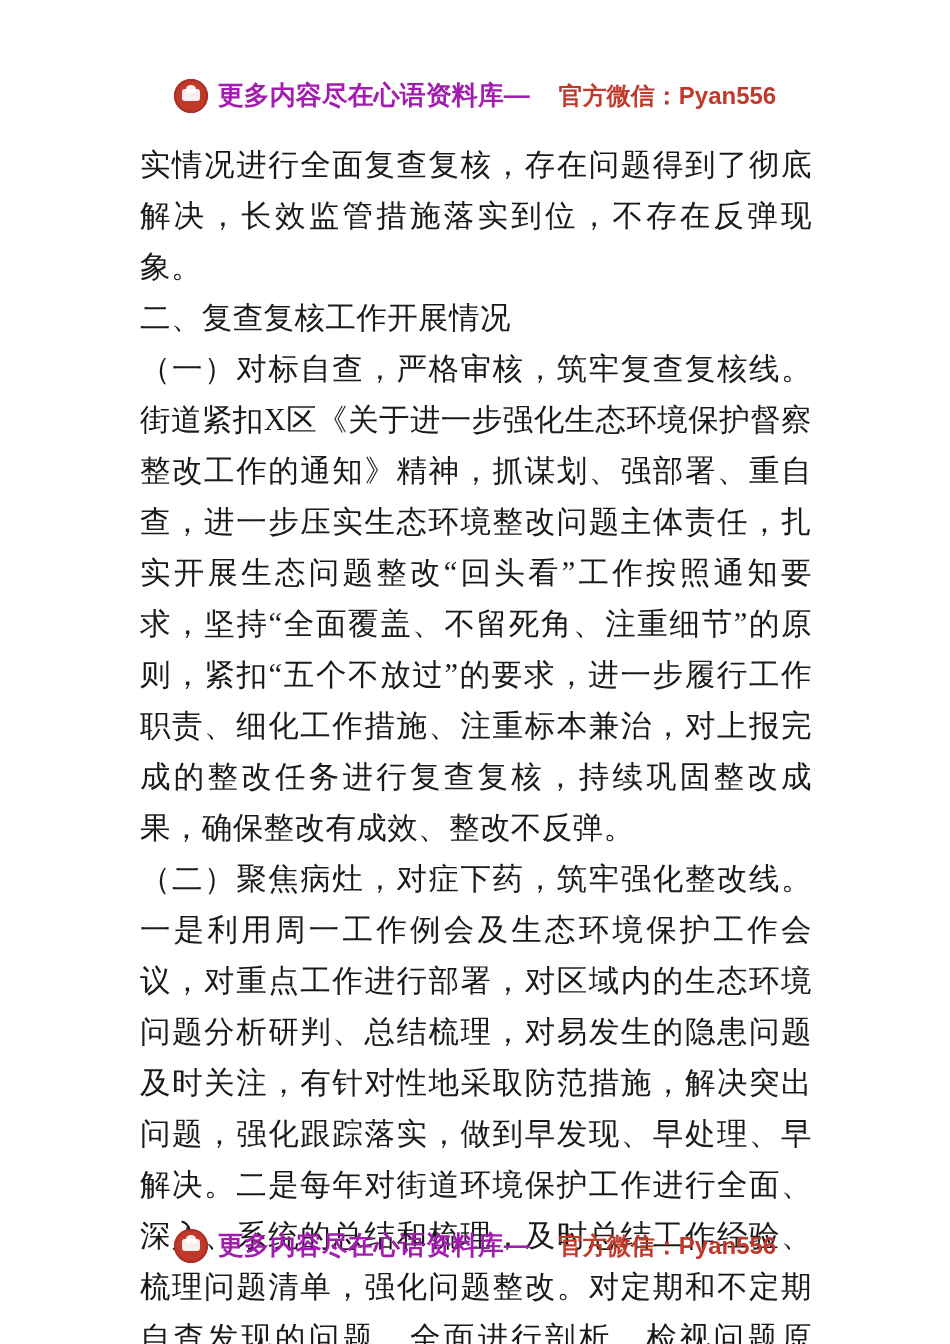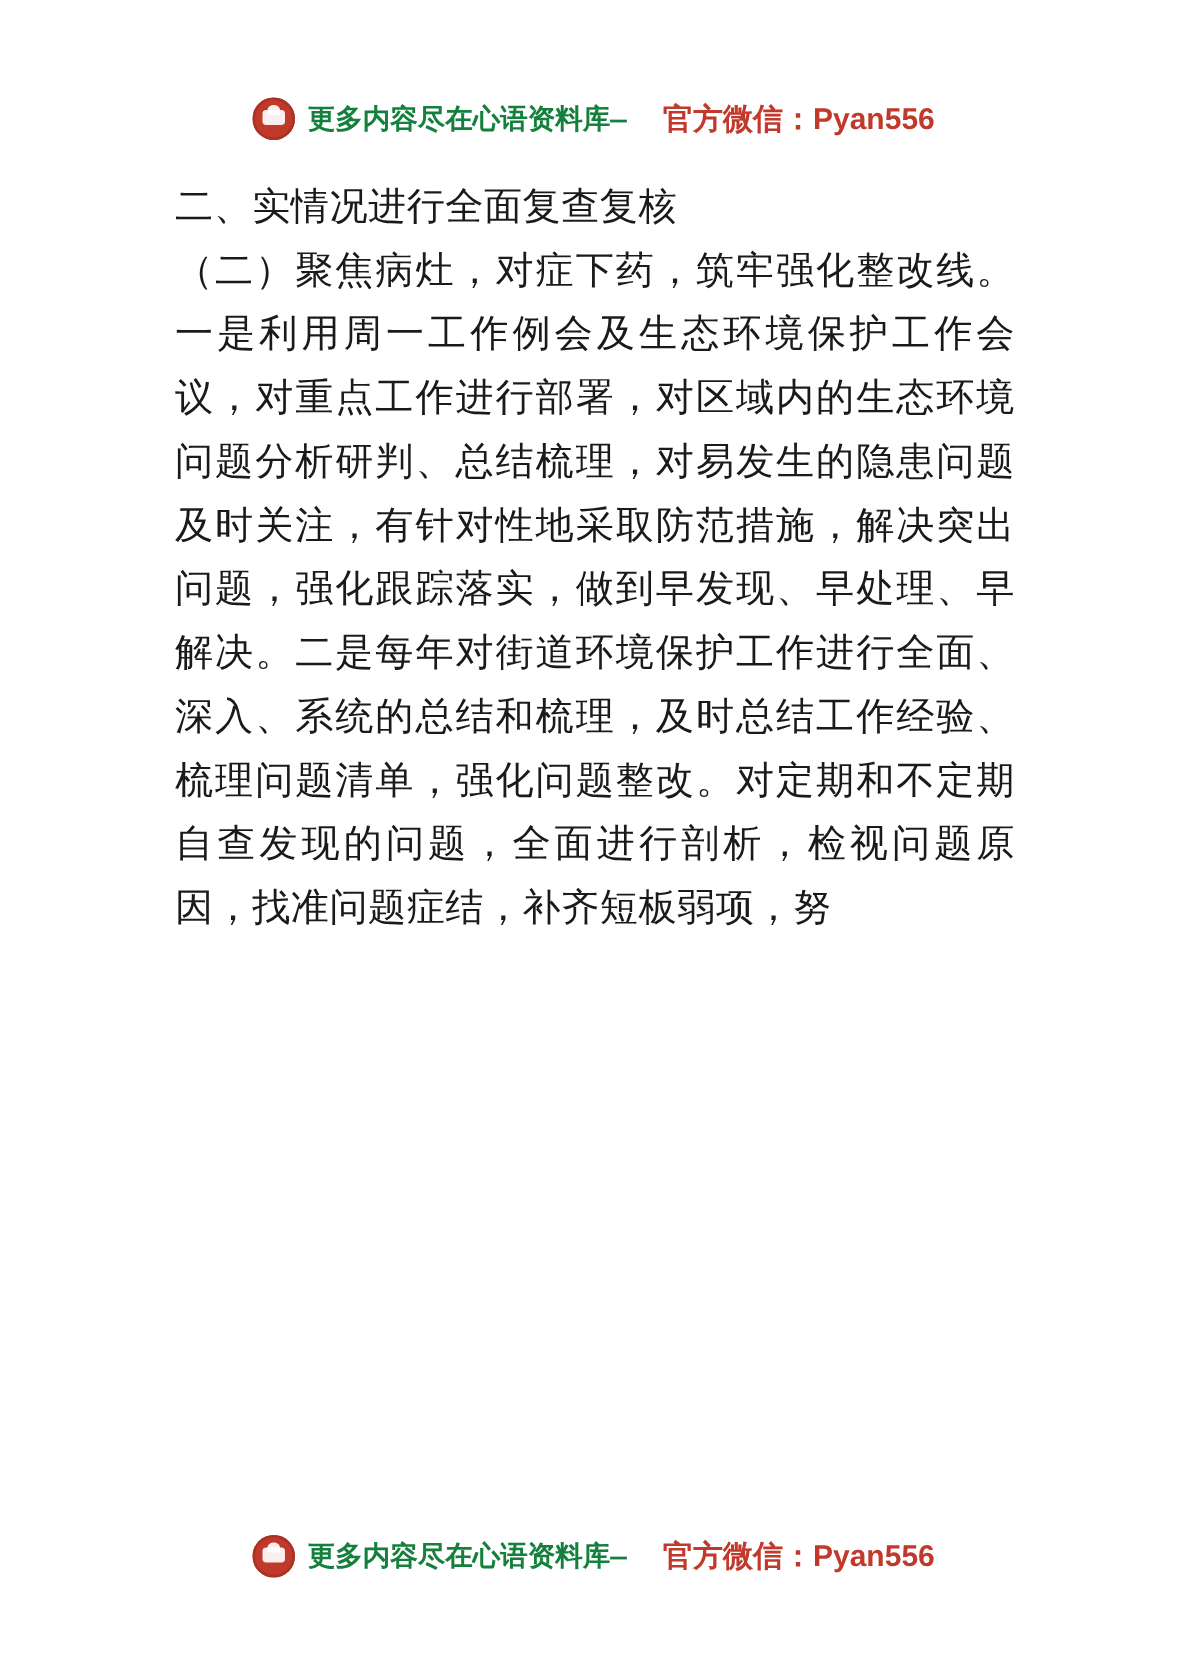--- a/index.html
+++ b/index.html
@@ -72,10 +72,10 @@
     opacity: 0.92;
   }
   .wm-text1 {
-    font-family: Liberation Mono, monospace;
-    font-size: 22px;
+    font-family: Liberation Sans, sans-serif;
+    font-size: 26px;
     font-weight: bold;
-    color: #15803d;
+    color: #a21caf;
     letter-spacing: 0px;
     white-space: nowrap;
   }

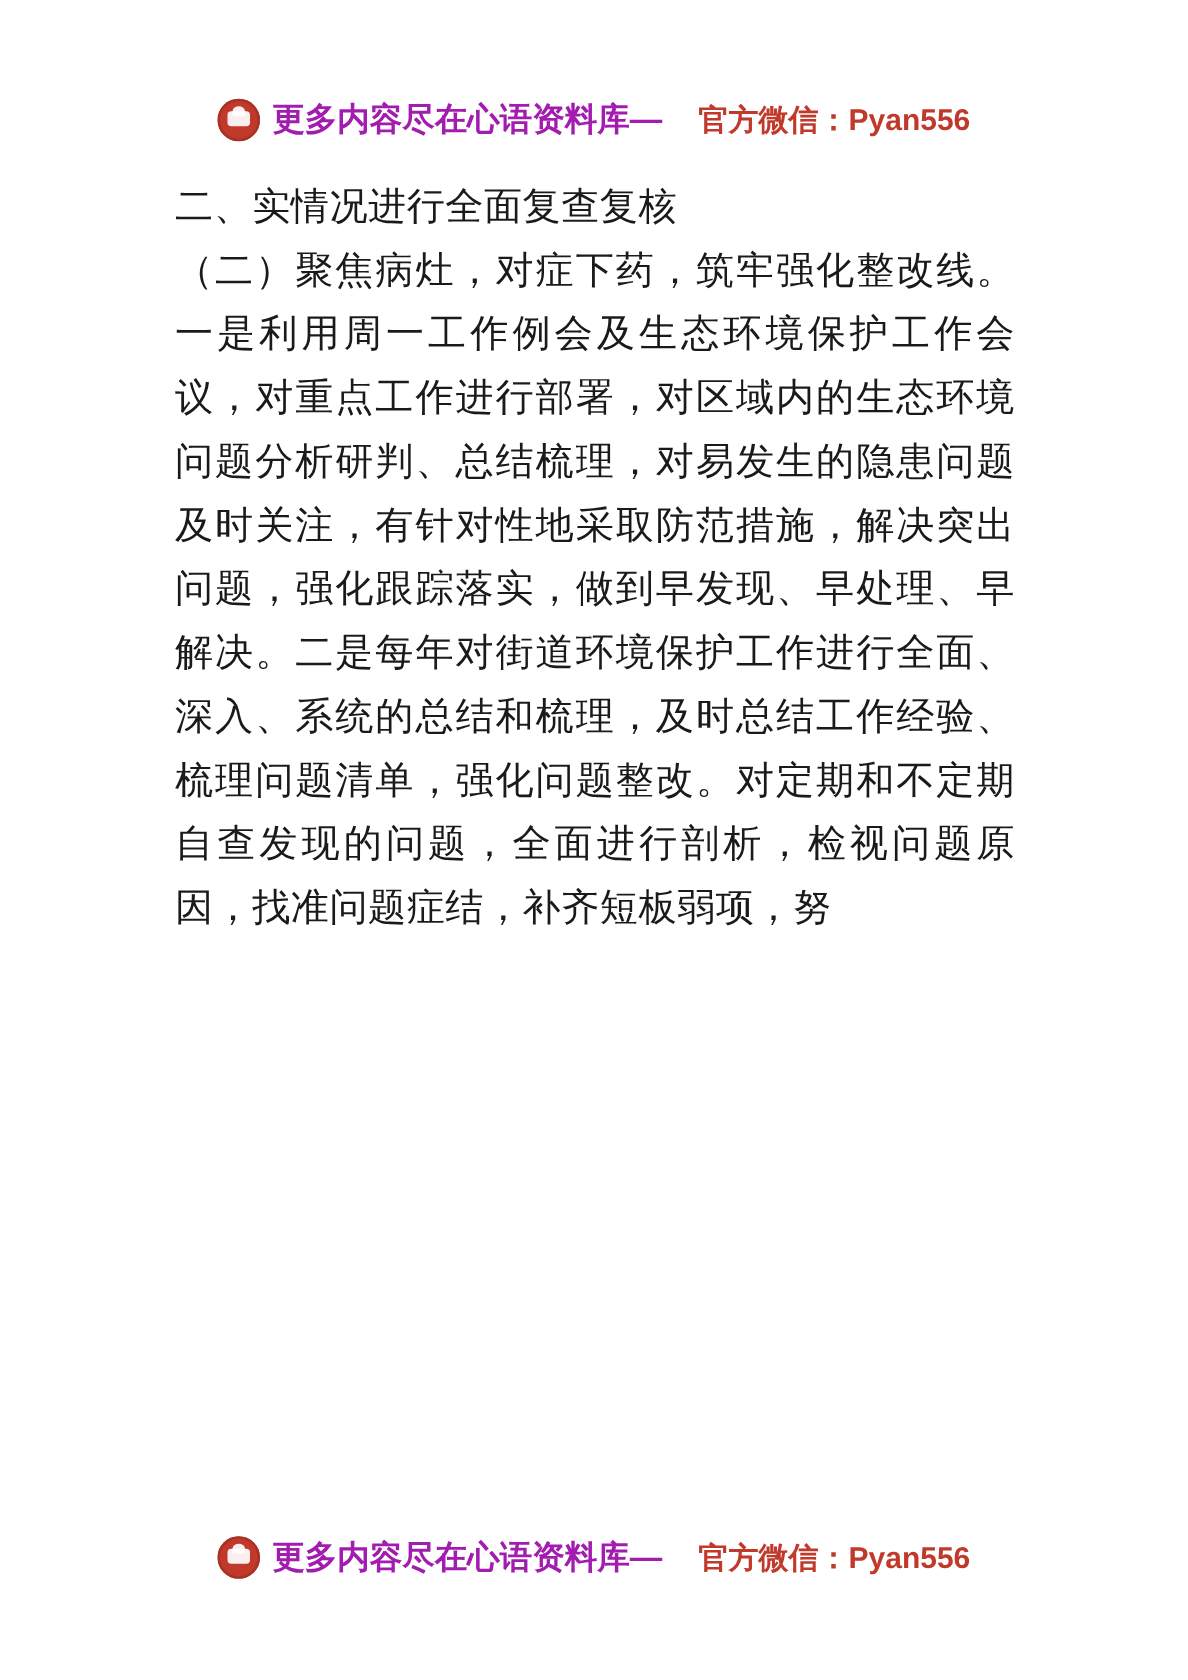--- a/index.html
+++ b/index.html
@@ -121,6 +121,7 @@
   </div>
 
   <div class="content">
+    <p class="para">实情况进行全面复查复核，存在问题得到了彻底解决，长效监管措施落实到位，不存在反弹现象。</p>
     <p class="para">二、实情况进行全面复查复核</p>
     <p class="para">（二）聚焦病灶，对症下药，筑牢强化整改线。一是利用周一工作例会及生态环境保护工作会议，对重点工作进行部署，对区域内的生态环境问题分析研判、总结梳理，对易发生的隐患问题及时关注，有针对性地采取防范措施，解决突出问题，强化跟踪落实，做到早发现、早处理、早解决。二是每年对街道环境保护工作进行全面、深入、系统的总结和梳理，及时总结工作经验、梳理问题清单，强化问题整改。对定期和不定期自查发现的问题，全面进行剖析，检视问题原因，找准问题症结，补齐短板弱项，努</p>
   </div>

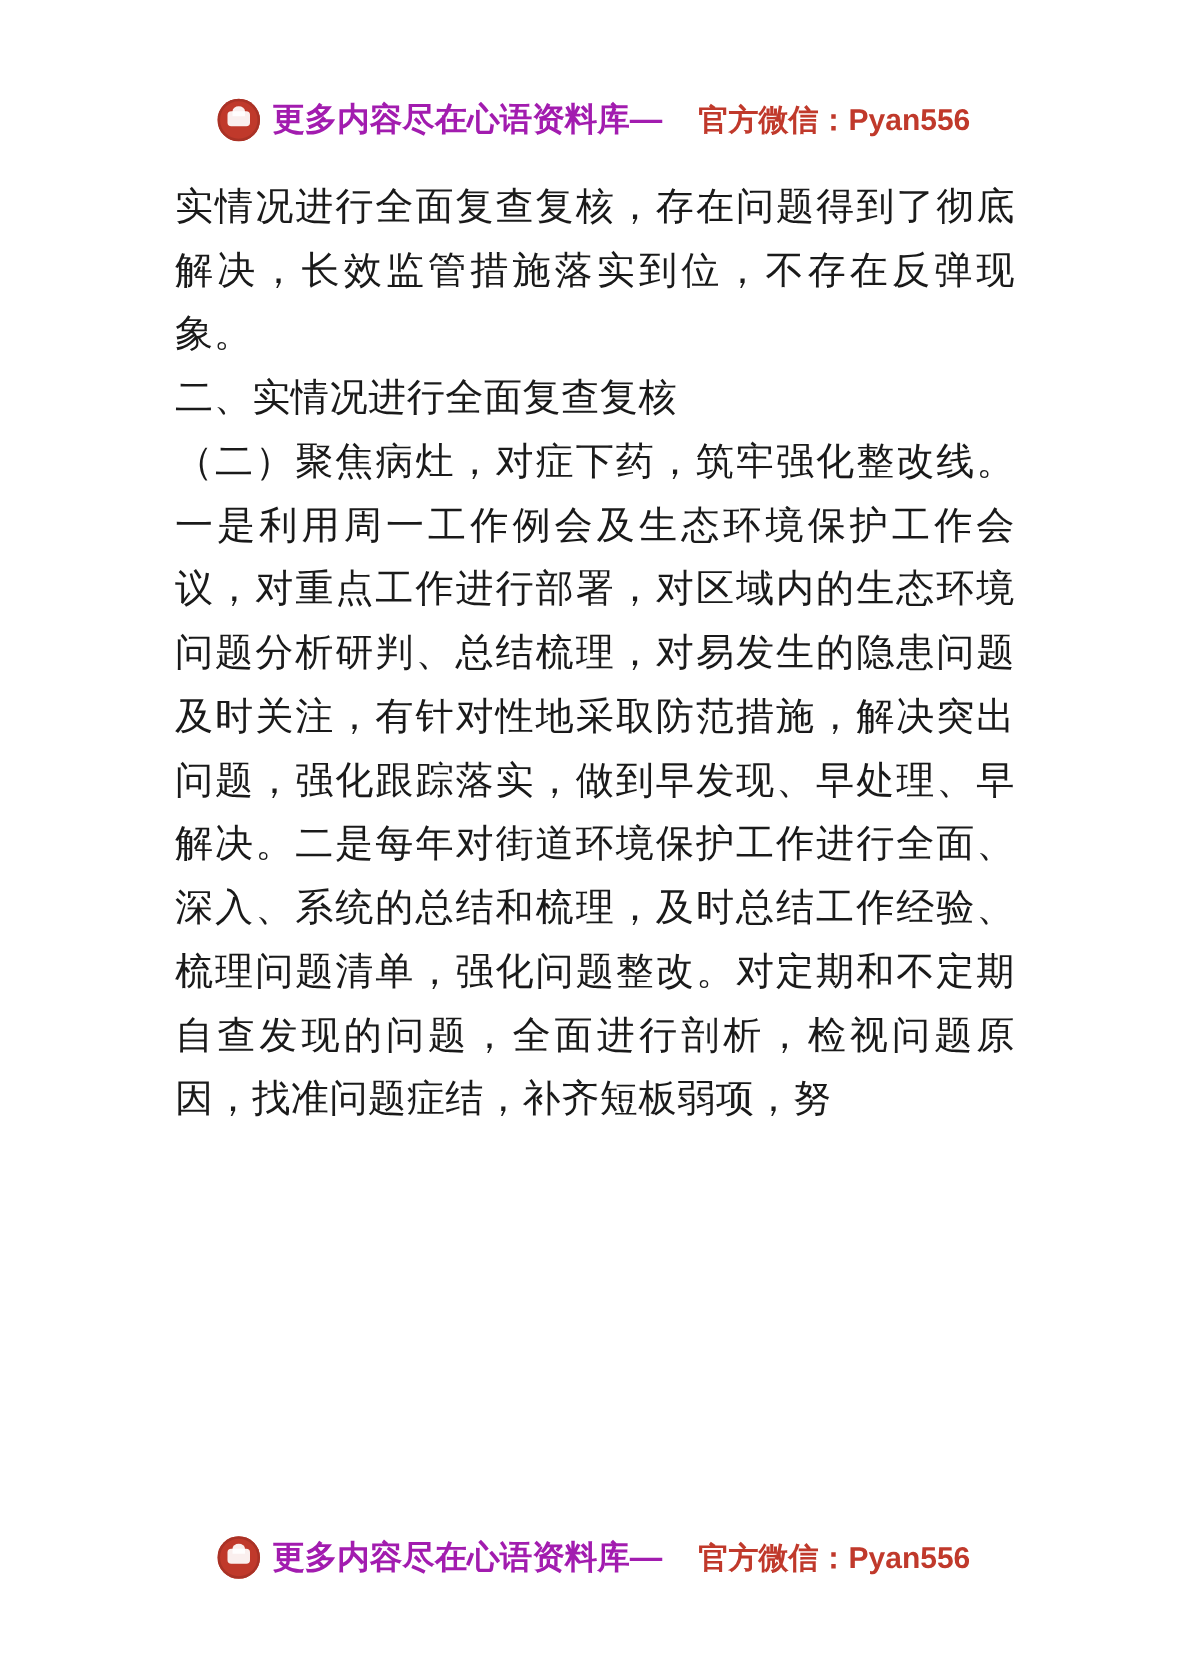--- a/index.html
+++ b/index.html
@@ -122,7 +122,7 @@
 
   <div class="content">
     <p class="para">实情况进行全面复查复核，存在问题得到了彻底解决，长效监管措施落实到位，不存在反弹现象。</p>
-    <p class="para">二、实情况进行全面复查复核</p>
+    <p class="para">二、复查复核工作开展情况</p>
     <p class="para">（二）聚焦病灶，对症下药，筑牢强化整改线。一是利用周一工作例会及生态环境保护工作会议，对重点工作进行部署，对区域内的生态环境问题分析研判、总结梳理，对易发生的隐患问题及时关注，有针对性地采取防范措施，解决突出问题，强化跟踪落实，做到早发现、早处理、早解决。二是每年对街道环境保护工作进行全面、深入、系统的总结和梳理，及时总结工作经验、梳理问题清单，强化问题整改。对定期和不定期自查发现的问题，全面进行剖析，检视问题原因，找准问题症结，补齐短板弱项，努</p>
   </div>
 

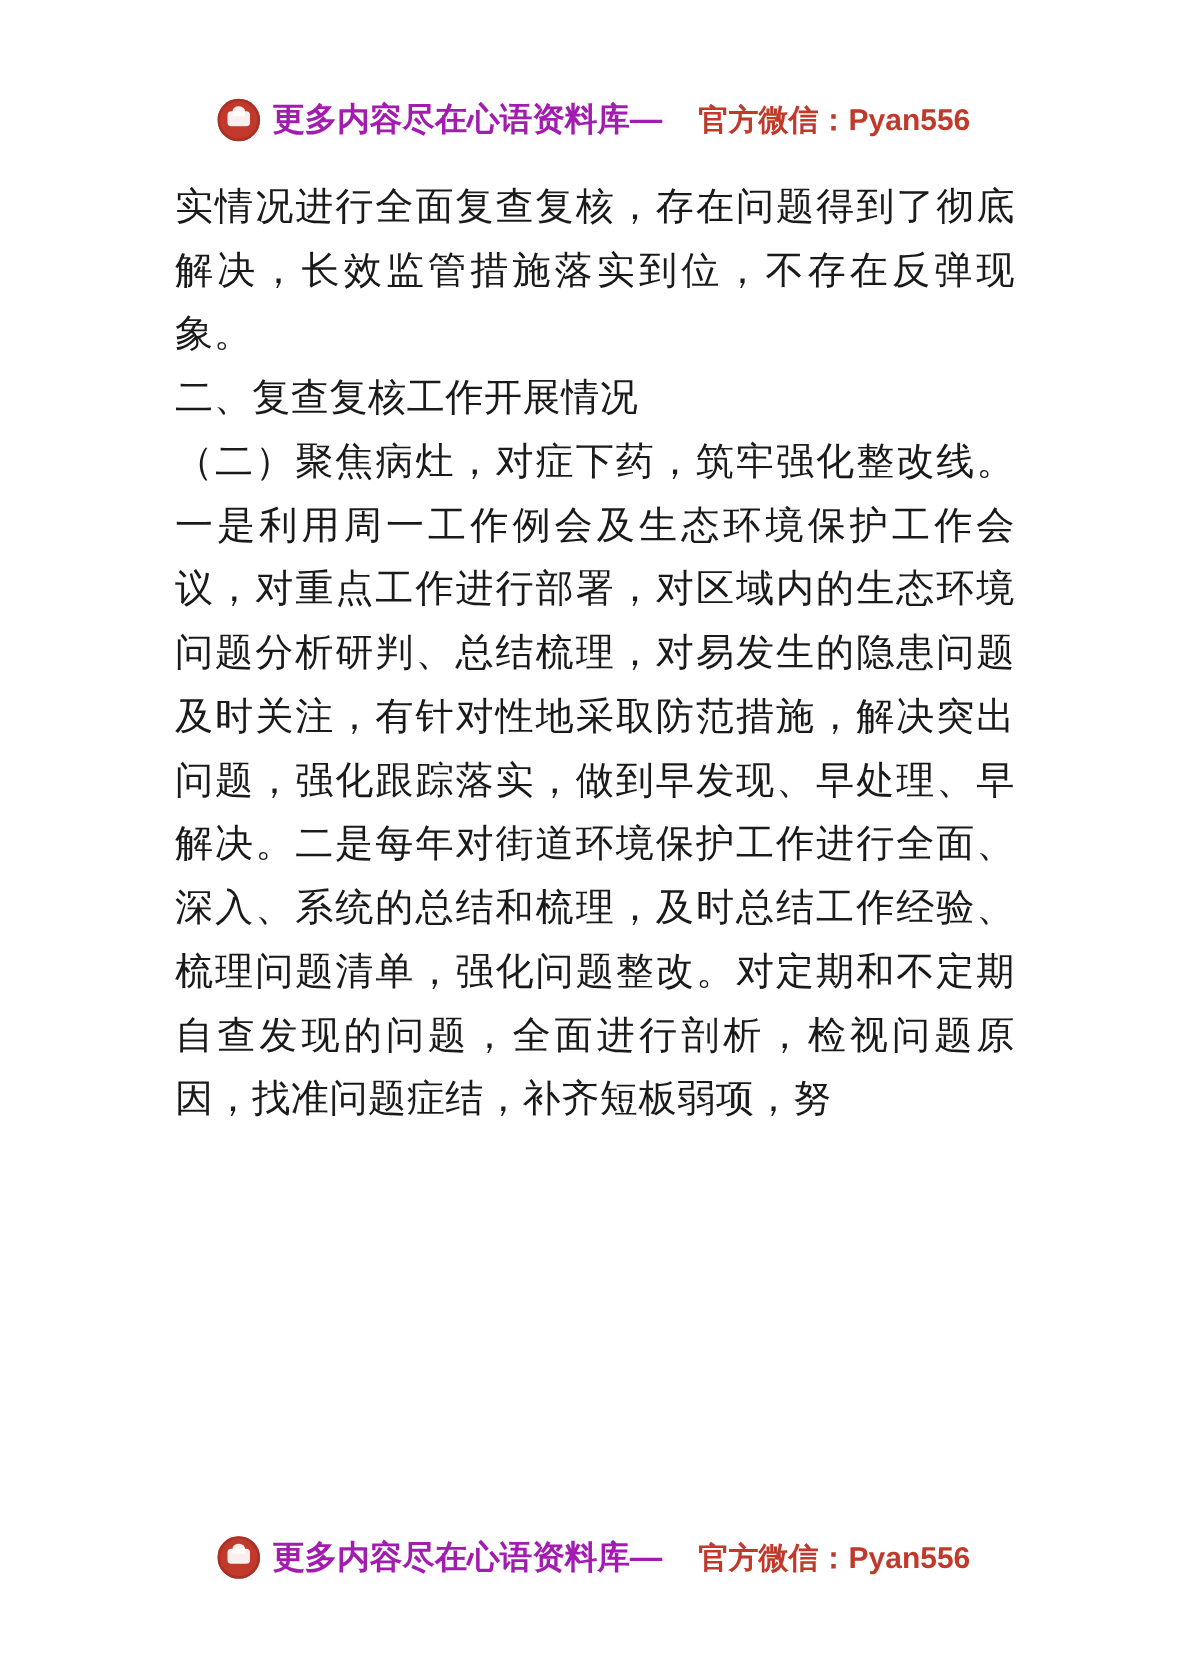--- a/index.html
+++ b/index.html
@@ -123,6 +123,7 @@
   <div class="content">
     <p class="para">实情况进行全面复查复核，存在问题得到了彻底解决，长效监管措施落实到位，不存在反弹现象。</p>
     <p class="para">二、复查复核工作开展情况</p>
+    <p class="para">（一）对标自查，严格审核，筑牢复查复核线。街道紧扣X区《关于进一步强化生态环境保护督察整改工作的通知》精神，抓谋划、强部署、重自查，进一步压实生态环境整改问题主体责任，扎实开展生态问题整改“回头看”工作按照通知要求，坚持“全面覆盖、不留死角、注重细节”的原则，紧扣“五个不放过”的要求，进一步履行工作职责、细化工作措施、注重标本兼治，对上报完成的整改任务进行复查复核，持续巩固整改成果，确保整改有成效、整改不反弹。</p>
     <p class="para">（二）聚焦病灶，对症下药，筑牢强化整改线。一是利用周一工作例会及生态环境保护工作会议，对重点工作进行部署，对区域内的生态环境问题分析研判、总结梳理，对易发生的隐患问题及时关注，有针对性地采取防范措施，解决突出问题，强化跟踪落实，做到早发现、早处理、早解决。二是每年对街道环境保护工作进行全面、深入、系统的总结和梳理，及时总结工作经验、梳理问题清单，强化问题整改。对定期和不定期自查发现的问题，全面进行剖析，检视问题原因，找准问题症结，补齐短板弱项，努</p>
   </div>
 

